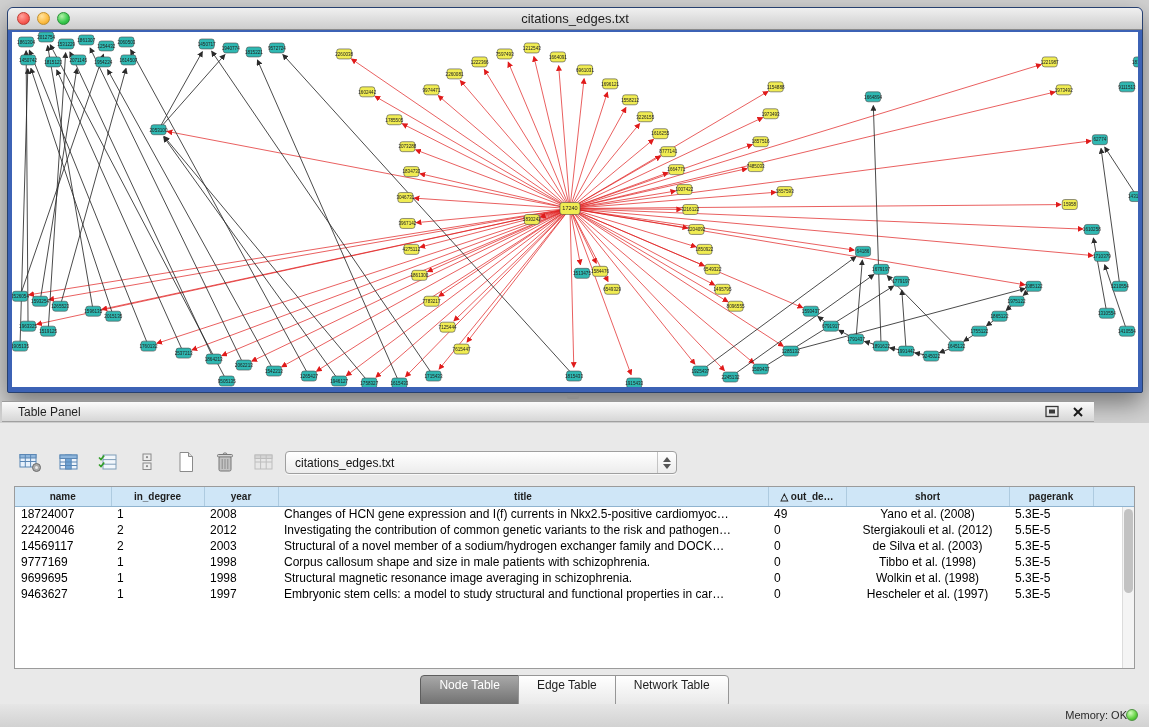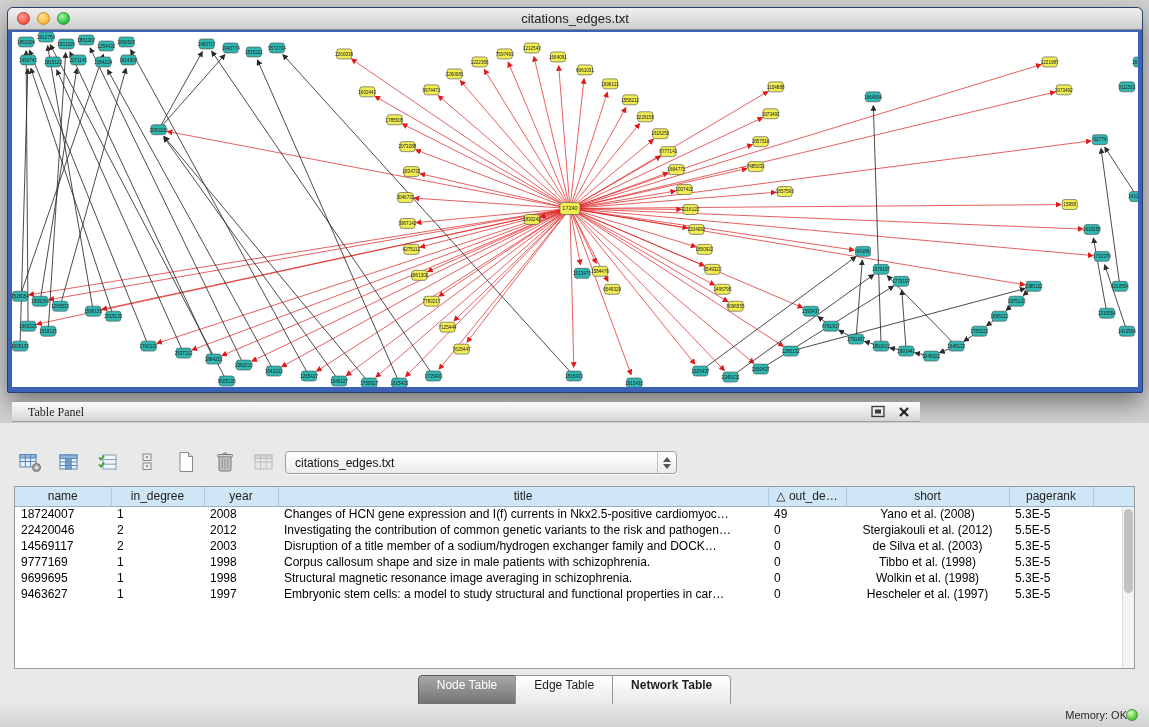--- a/index.html
+++ b/index.html
@@ -46,9 +46,9 @@
 
   
   .panel-header {
-    position: absolute; left: 12px; top: 401px; width: 908px; height: 21px;
+    position: absolute; left: 2px; top: 401px; width: 1092px; height: 21px;
     background: linear-gradient(#fbfbfb, #d6d6d6);
-    border-top: 1px solid #9a9a9a; border-bottom: 1px solid #a0a0a0; font-family: Liberation Serif, serif;
+    border-top: 1px solid #9a9a9a; border-bottom: 1px solid #a0a0a0;
   }
   .panel-header .panel-title { position: absolute; left: 16px; top: 3px; font-size: 12px; color: #1f1f1f; }
   .panel-header .hdr-icons { position: absolute; right: 10px; top: 3px; display: flex; gap: 13px; align-items: center; }

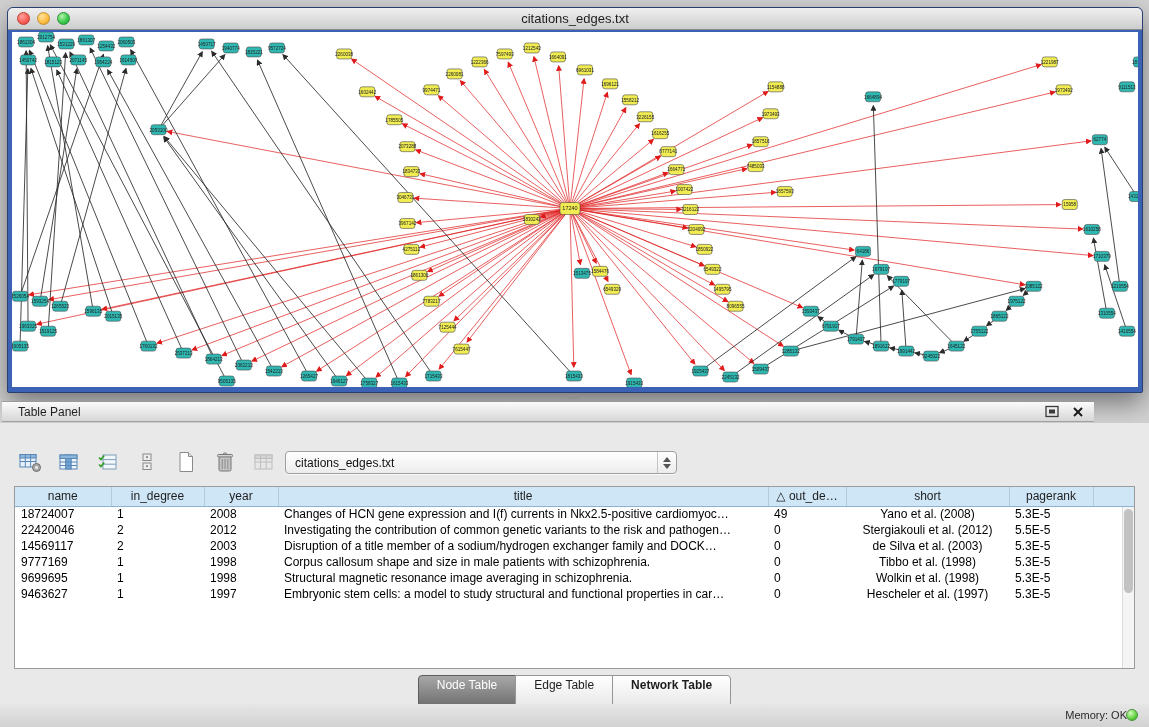--- a/index.html
+++ b/index.html
@@ -90,7 +90,7 @@
   thead th {
     height: 19px; background: #cfe6f7;
     border-right: 1px solid #aecbe0; border-bottom: 1px solid #8fb3cf;
-    font-size: 12px; font-weight: normal; color: #1e1e1e; text-align: center;
+    font-size: 10px; font-weight: bold; color: #1e1e1e; text-align: center;
     overflow: hidden; white-space: nowrap;
   }
   thead th.filler { border-right: none; }

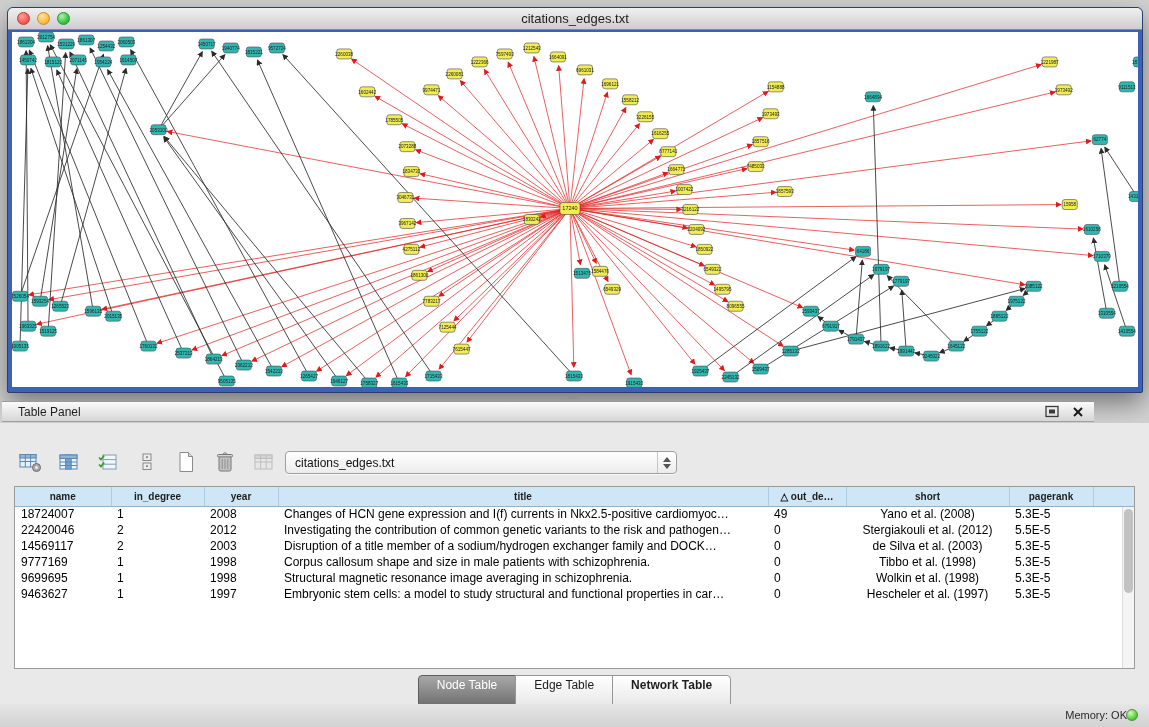--- a/index.html
+++ b/index.html
@@ -644,7 +644,7 @@
             <td class="col-name">14569117</td>
             <td class="col-in_degree">2</td>
             <td class="col-year">2003</td>
-            <td class="col-title">Disruption of a title member of a sodium/hydrogen exchanger family and DOCK…</td>
+            <td class="col-title">Structural of a novel member of a sodium/hydrogen exchanger family and DOCK…</td>
             <td class="col-out_degree">0</td>
             <td class="col-short">de Silva et al. (2003)</td>
             <td class="col-pagerank">5.3E-5</td>

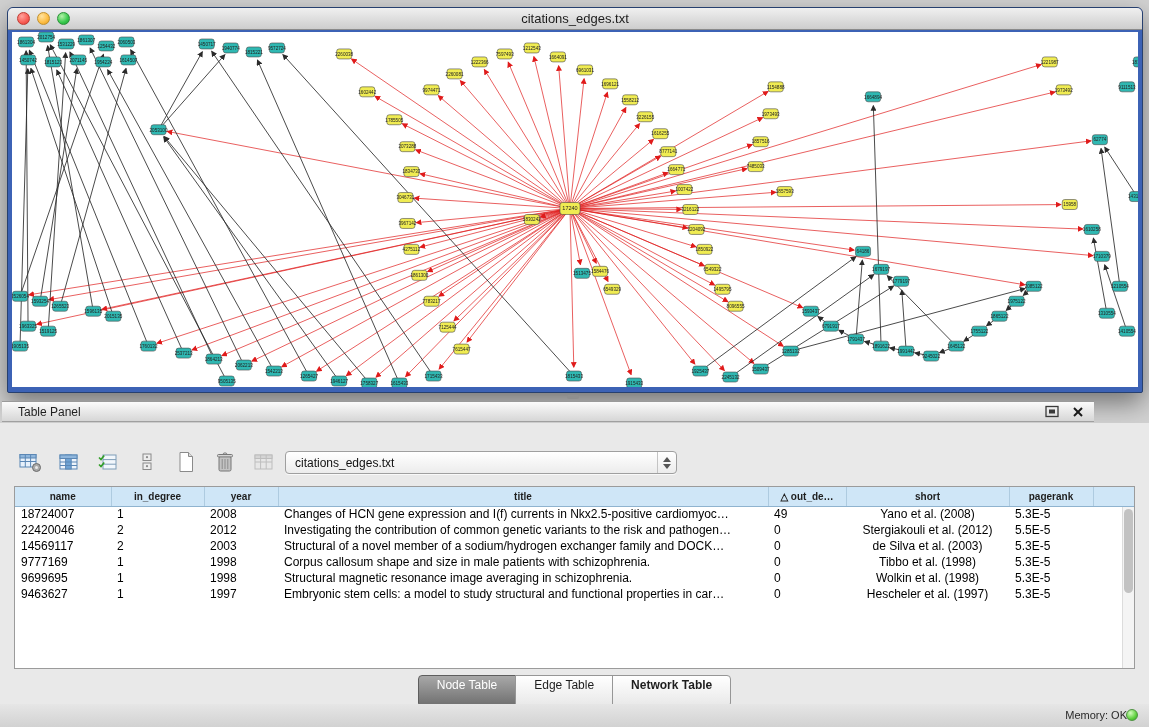--- a/index.html
+++ b/index.html
@@ -120,7 +120,7 @@
   }
   .tab.active { background: linear-gradient(#a8a8a8, #6e6e6e); color: #fff; border-color: #5e5e5e; }
   .tab:first-child { border-radius: 4px 0 0 4px; margin-left: 0; }
-  .tab:last-child  { border-radius: 0 4px 4px 0; font-weight: bold; }
+  .tab:last-child  { border-radius: 0 4px 4px 0; }
 
   
   .statusbar {

